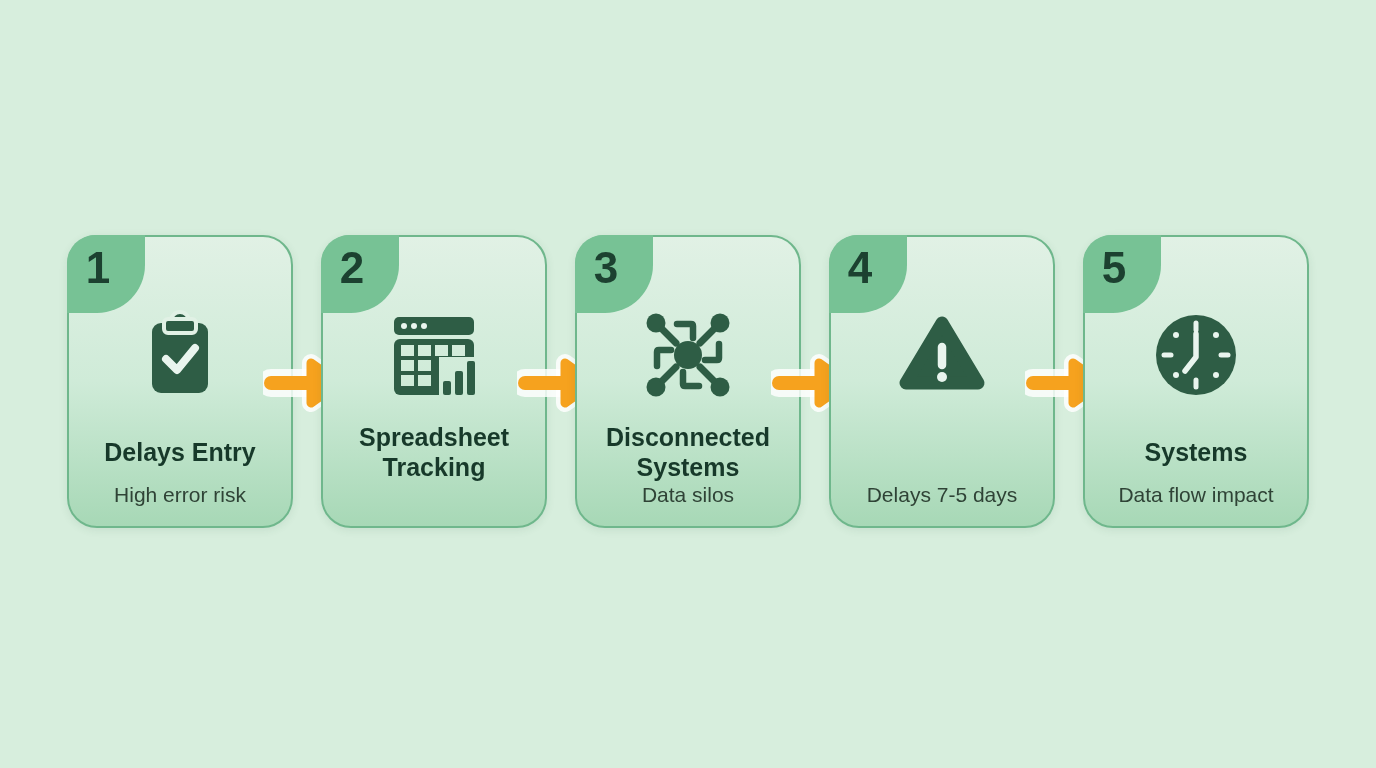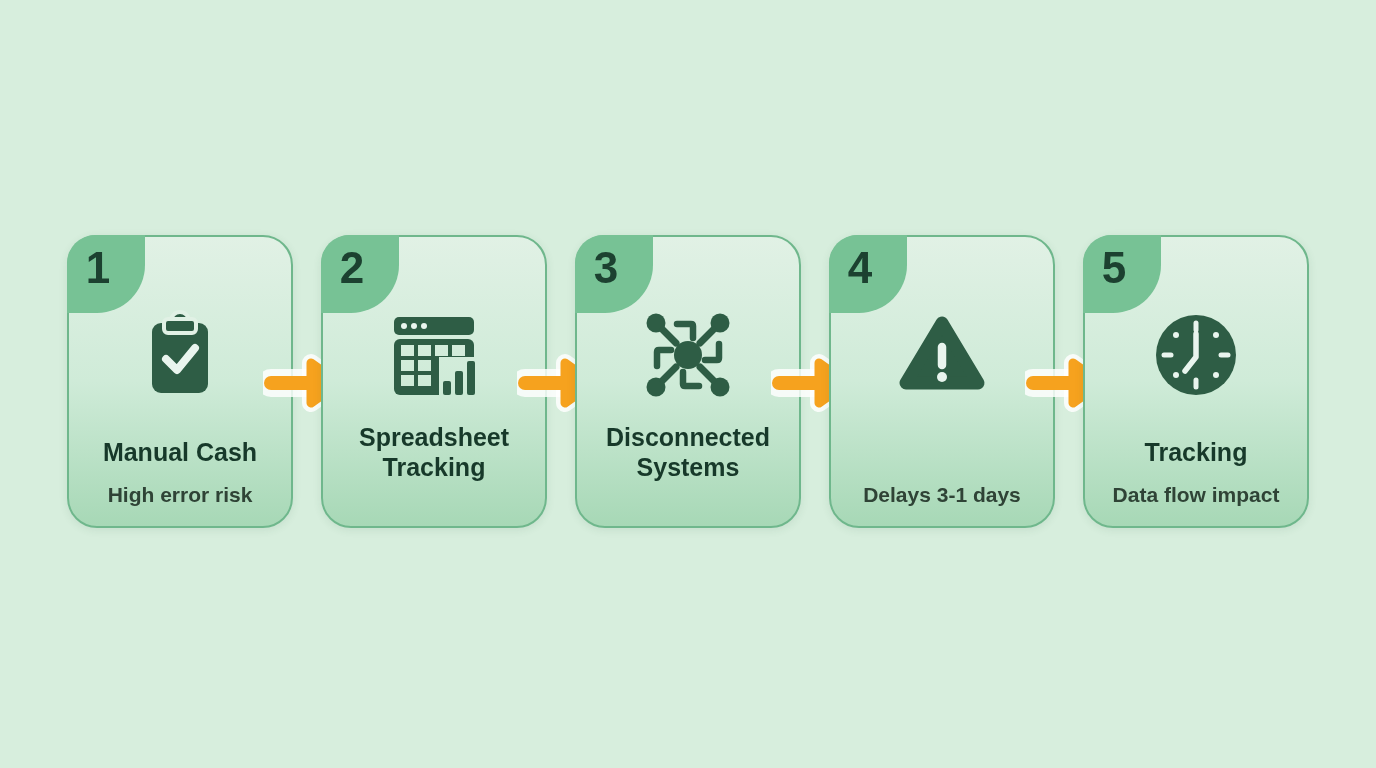--- a/index.html
+++ b/index.html
@@ -117,7 +117,7 @@
         <path class="ic-light-st" d="M34 52 L45 63 L63 41" stroke-width="8" stroke-linecap="round" stroke-linejoin="round"></path>
       </svg>
     </div>
-    <div class="title">Manual Cash</div>
+    <div class="title">Delays Entry</div>
     <div class="subtitle">High error risk</div>
   </div>
 

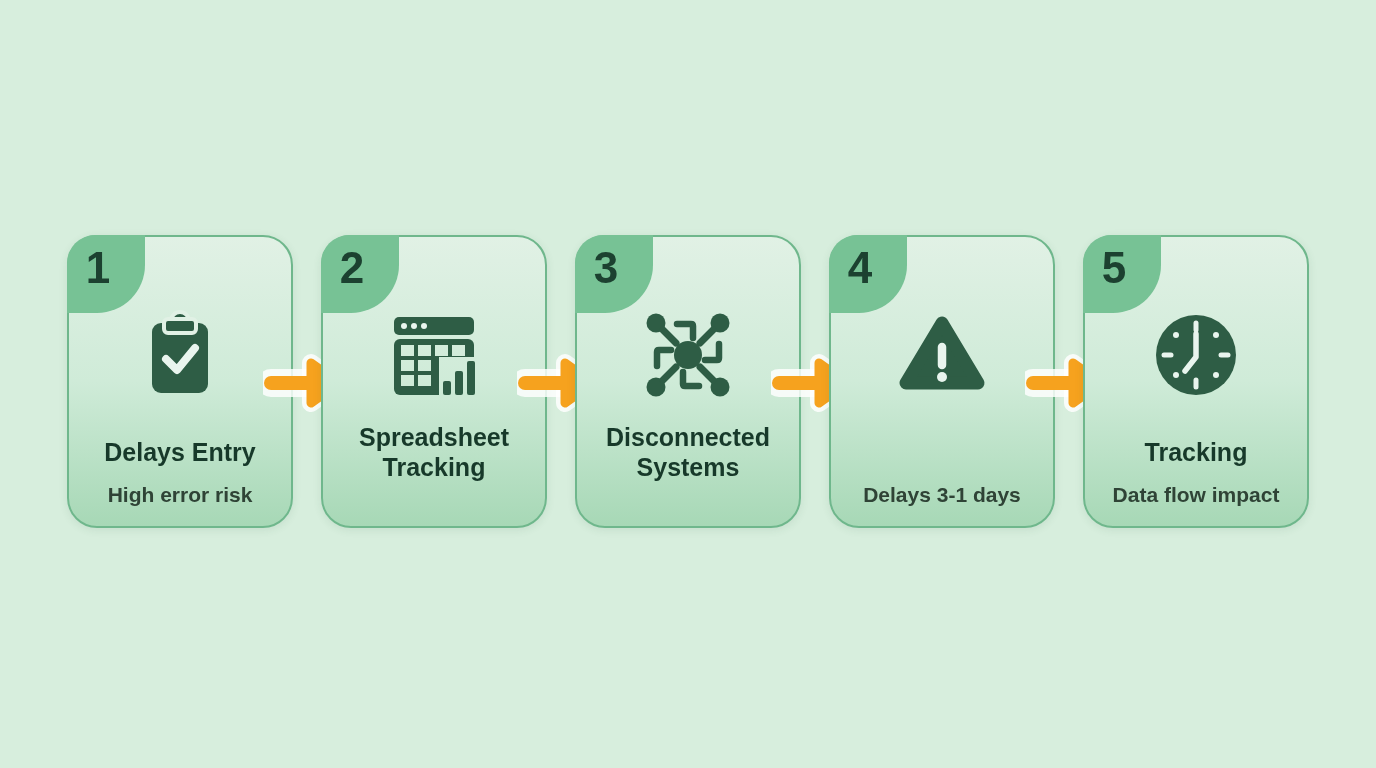--- a/index.html
+++ b/index.html
@@ -246,7 +246,7 @@
         <path class="ic-light-st" d="M48 27 L48 50 L37 64" stroke-width="5.5" stroke-linecap="round" stroke-linejoin="round"></path>
       </svg>
     </div>
-    <div class="title">Tracking</div>
+    <div class="title">Systems</div>
     <div class="subtitle">Data flow impact</div>
   </div>
 

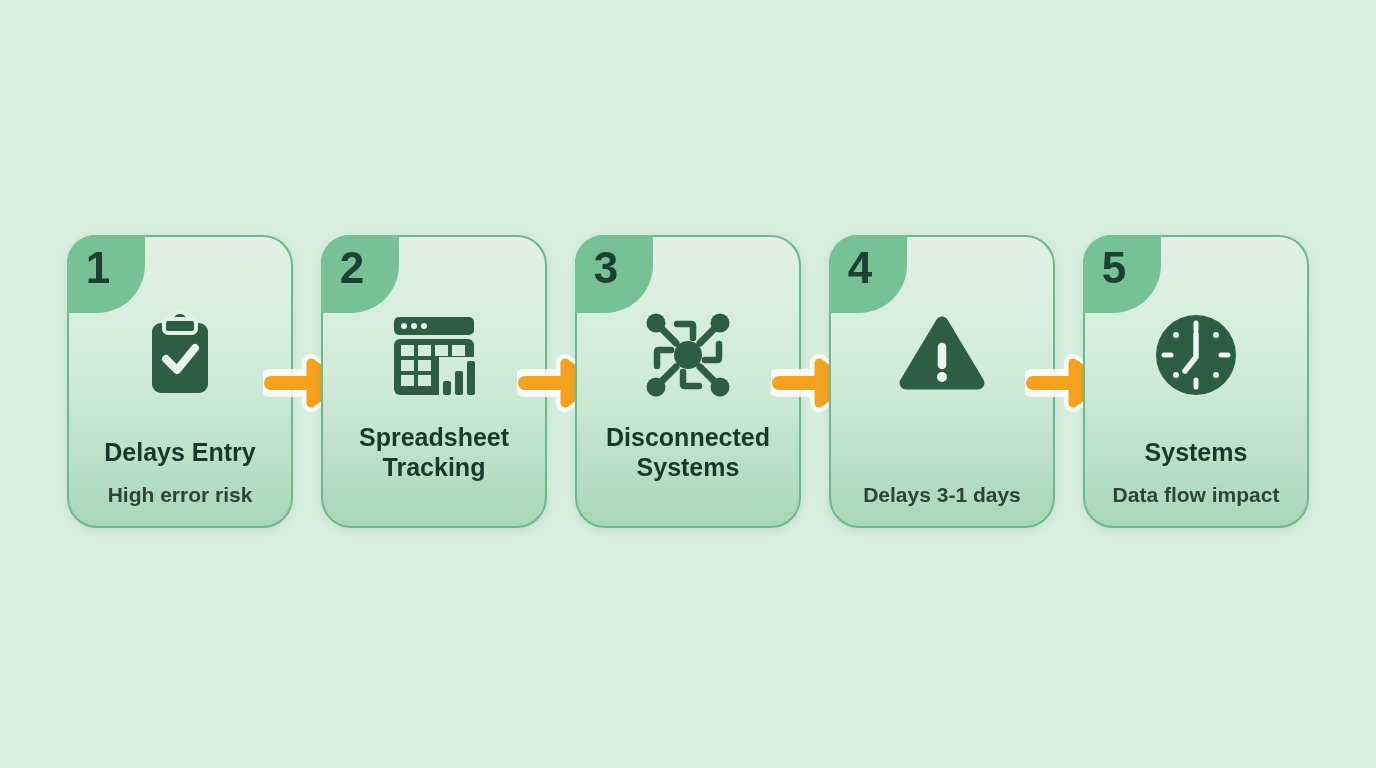--- a/index.html
+++ b/index.html
@@ -80,7 +80,6 @@
     text-align:center;
     font-size:21px;
     color:var(--subtitle-text);
-    font-weight:bold;
   }
   .arrow{
     position:absolute;

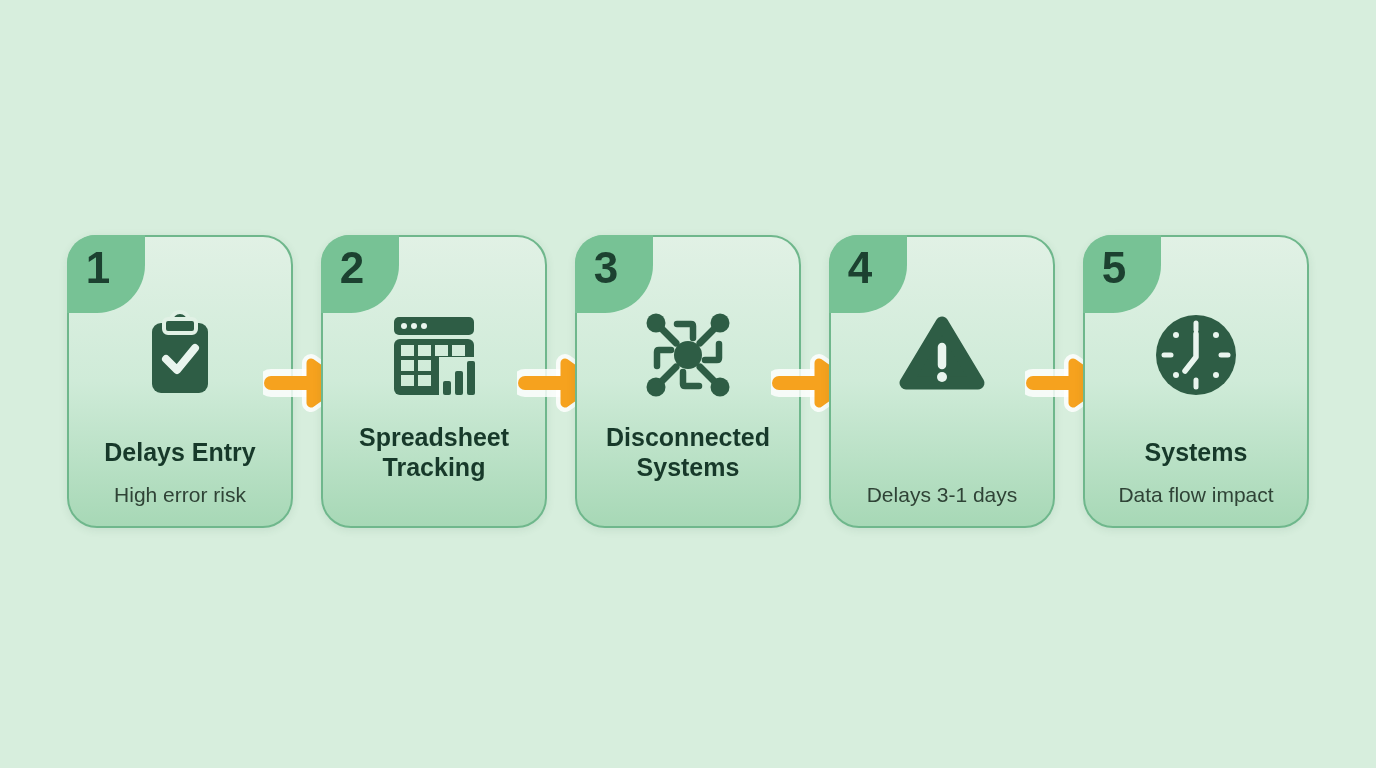--- a/index.html
+++ b/index.html
@@ -193,6 +193,7 @@
       </svg>
     </div>
     <div class="title">Disconnected Systems</div>
+    <div class="subtitle">Data silos</div>
   </div>
 
   <div class="arrow a2">

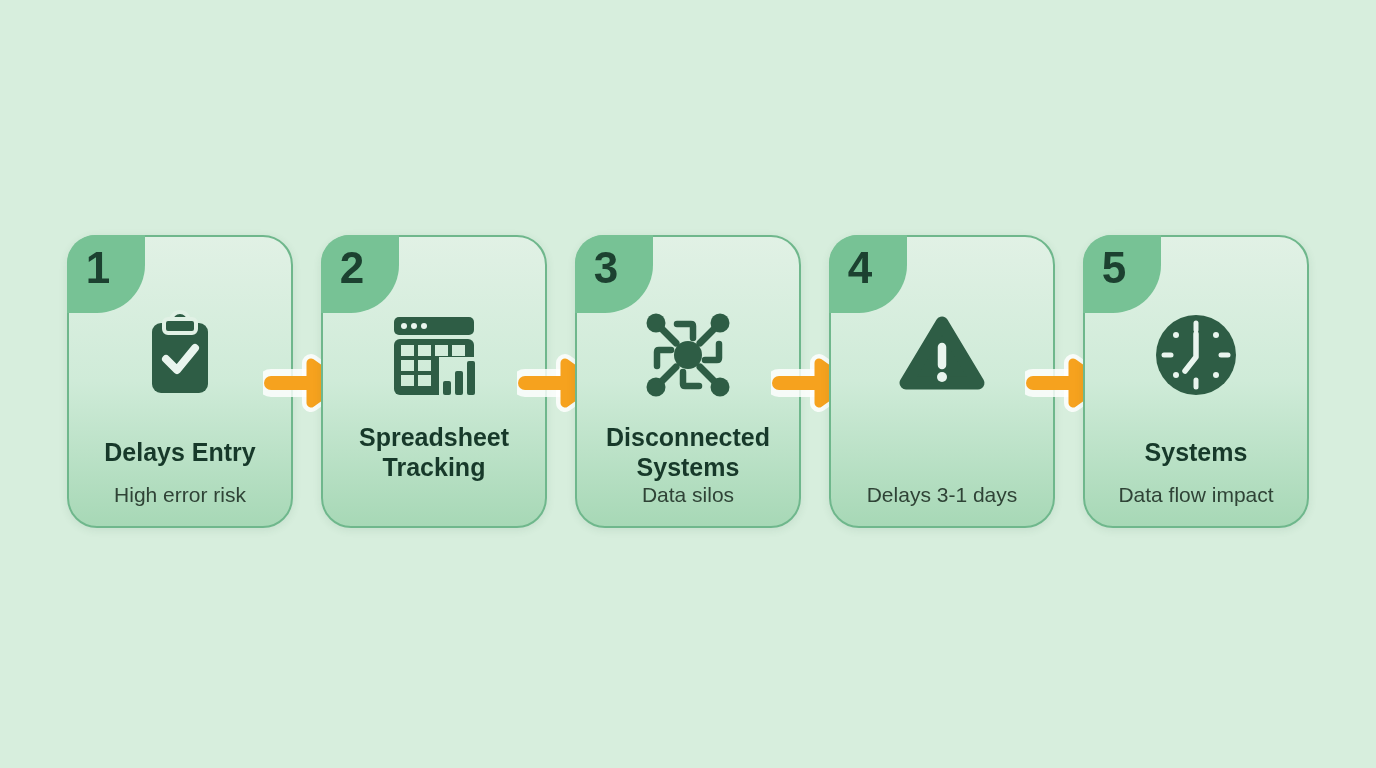--- a/index.html
+++ b/index.html
@@ -216,7 +216,7 @@
         <circle class="ic-light" cx="48" cy="70" r="5"></circle>
       </svg>
     </div>
-    <div class="subtitle">Delays 3-1 days</div>
+    <div class="subtitle">Delays 7-5 days</div>
   </div>
 
   <div class="arrow a3">

